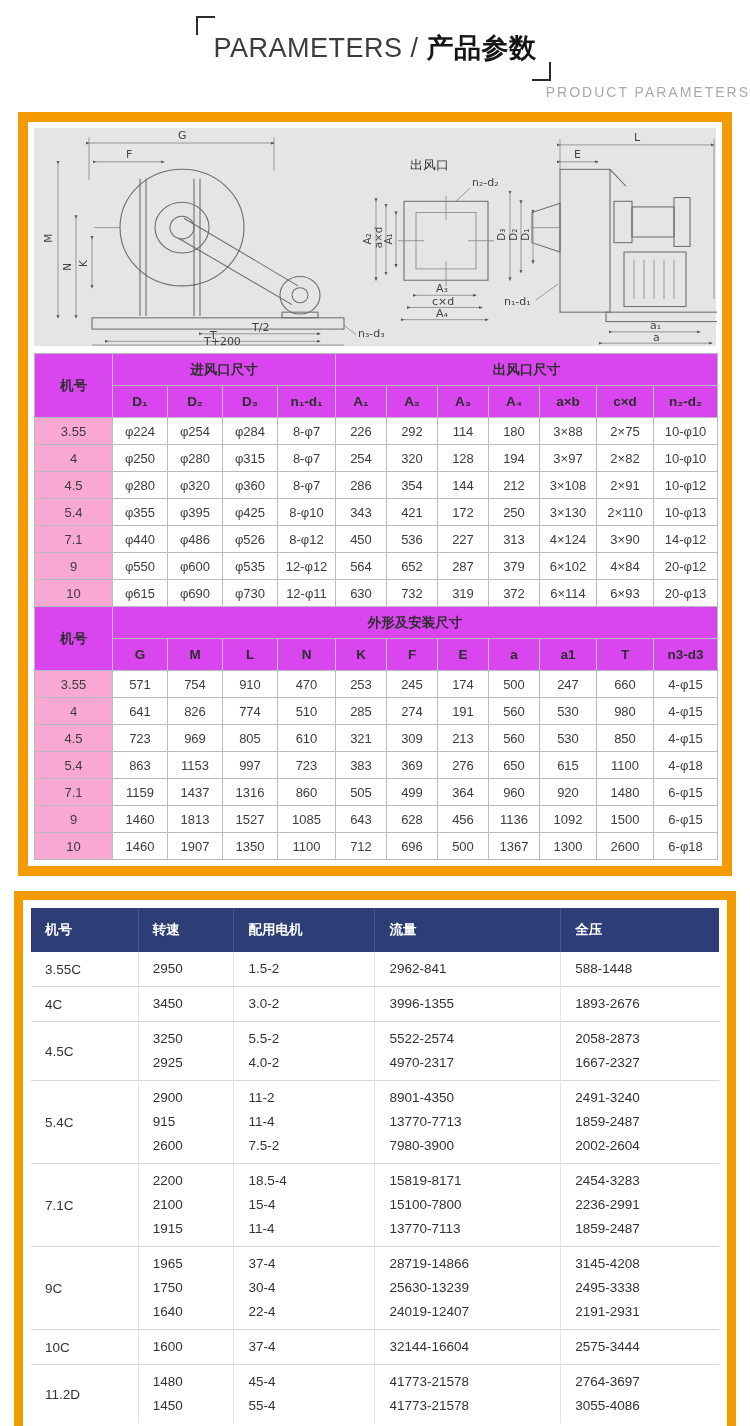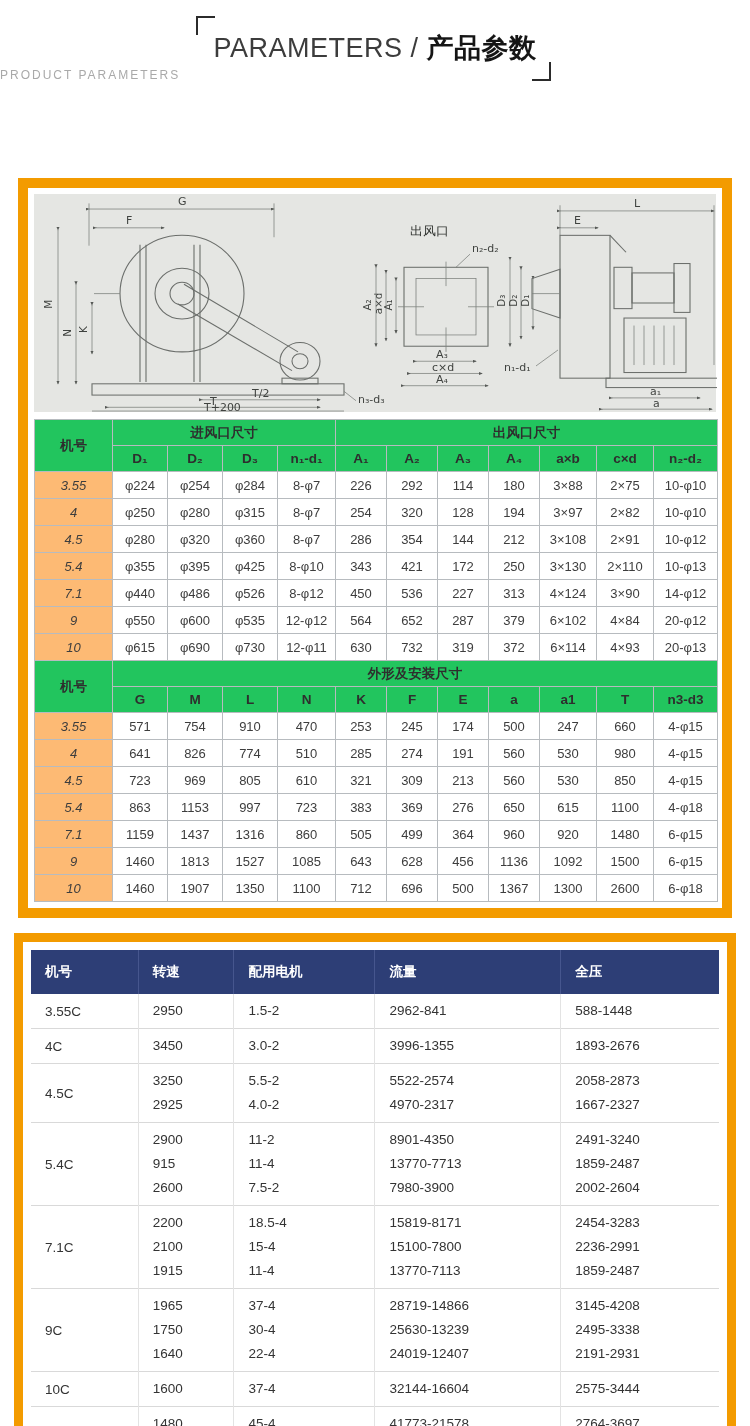--- a/index.html
+++ b/index.html
@@ -10,7 +10,7 @@
   }
 
   
-  .page-header { position:relative; height:178px; }
+  .page-header { position:relative; height:112px; }
   .title-row { position:absolute; top:30px; width:100%; text-align:center; }
   .title-row h1 { font-size:27px; font-weight:400; color:#3c3c3c; letter-spacing:.5px; display:inline-block; }
   .title-row h1 .zh { font-weight:700; color:#151515; }

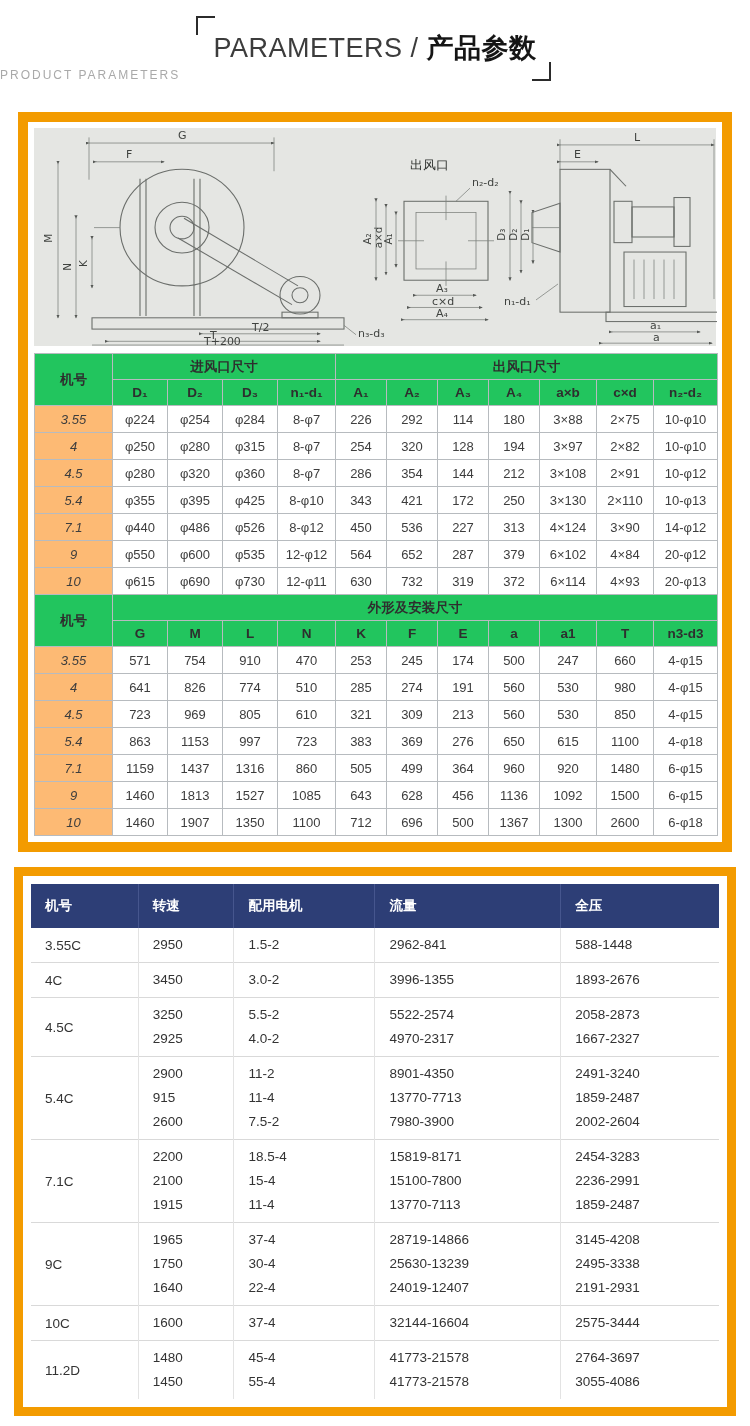--- a/index.html
+++ b/index.html
@@ -14,8 +14,8 @@
   .title-row { position:absolute; top:30px; width:100%; text-align:center; }
   .title-row h1 { font-size:27px; font-weight:400; color:#3c3c3c; letter-spacing:.5px; display:inline-block; }
   .title-row h1 .zh { font-weight:700; color:#151515; }
-  .subtitle { position:absolute; top:68px; width:100%; text-align:left;
-              font-size:12px; color:#a9a9a9; letter-spacing:2px; }
+  .subtitle { position:absolute; top:84px; width:100%; text-align:right;
+              font-size:14px; color:#a9a9a9; letter-spacing:2px; }
   .bracket { position:absolute; width:19px; height:19px; }
   .bracket.tl { left:196px; top:16px; border-left:2px solid #2b2b2b; border-top:2px solid #2b2b2b; }
   .bracket.br { left:532px; top:62px; border-right:2px solid #2b2b2b; border-bottom:2px solid #2b2b2b; }

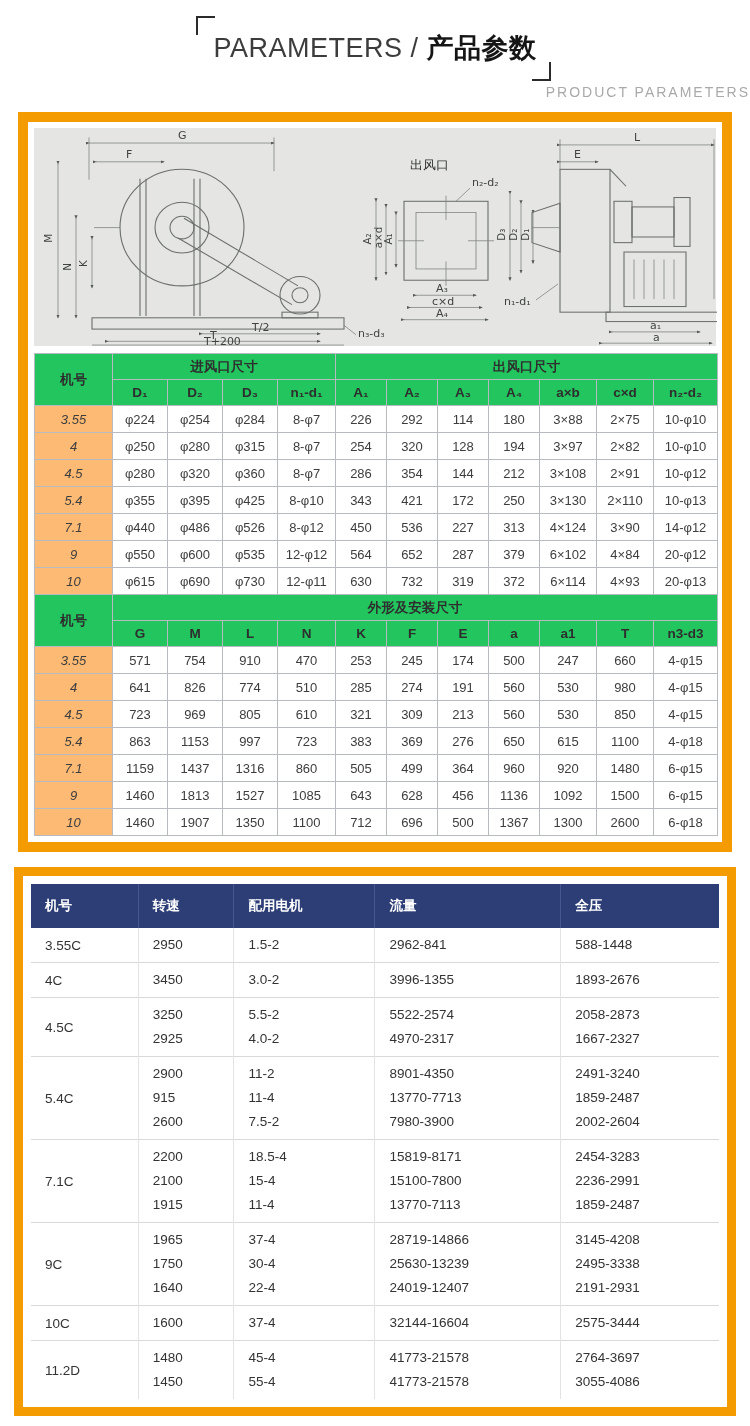--- a/index.html
+++ b/index.html
@@ -39,7 +39,7 @@
     border:1px solid #b7bbbf; text-align:center; vertical-align:middle;
     font-size:13px; color:#3d3d3d; height:27px; overflow:hidden; white-space:nowrap;
   }
-  table.dim thead th { background:#22c55e; font-weight:700; font-size:13.5px; height:26px; color:#2e2e2e; }
+  table.dim thead th { background:#d946ef; font-weight:700; font-size:13.5px; height:32px; color:#2e2e2e; }
   table.dim tbody td { background:#fff; }
   table.dim td.machine { background:#fdba74;font-style:italic; }
   table.dim + table.dim { margin-top:-1px; }

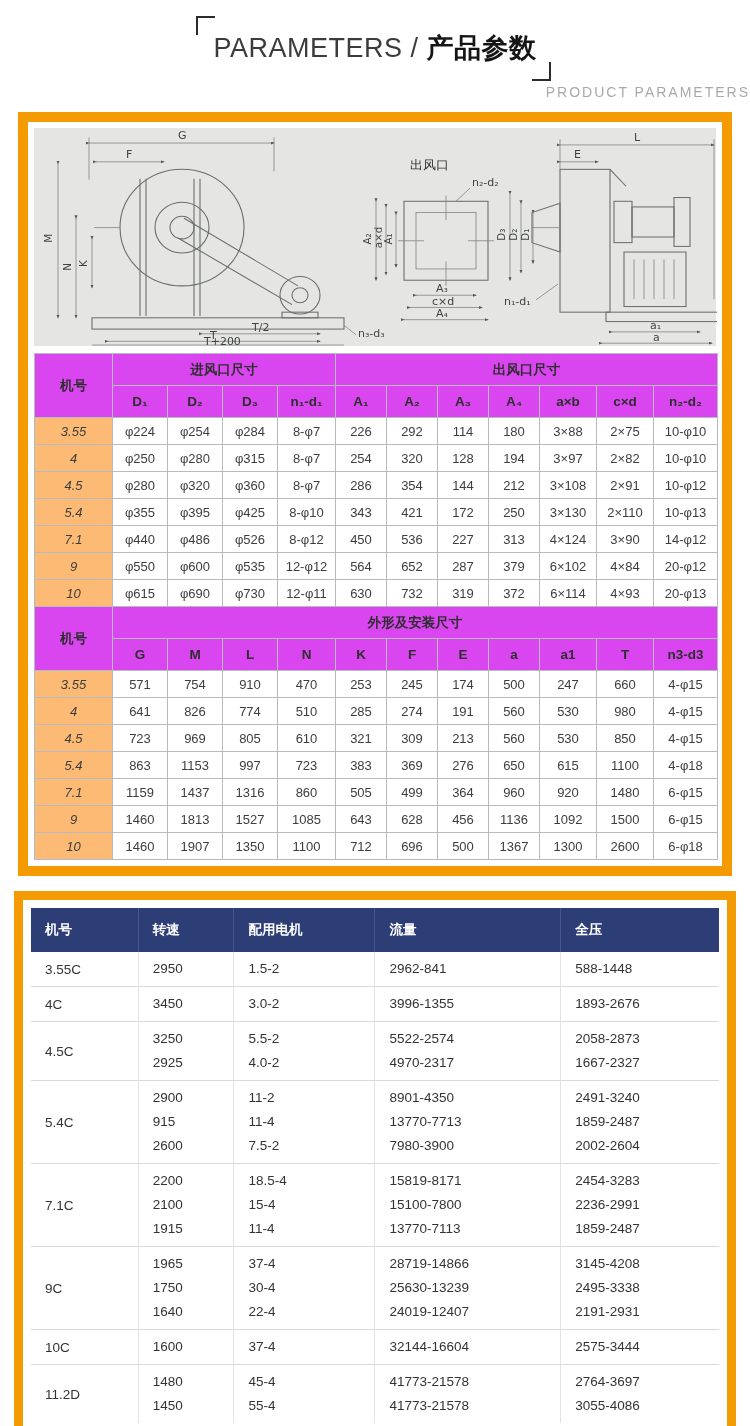--- a/index.html
+++ b/index.html
@@ -41,7 +41,7 @@
   }
   table.dim thead th { background:#d946ef; font-weight:700; font-size:13.5px; height:32px; color:#2e2e2e; }
   table.dim tbody td { background:#fff; }
-  table.dim td.machine { background:#fdba74;font-style:italic; }
+  table.dim td.machine { background:#f9a8d4; }
   table.dim + table.dim { margin-top:-1px; }
 
   

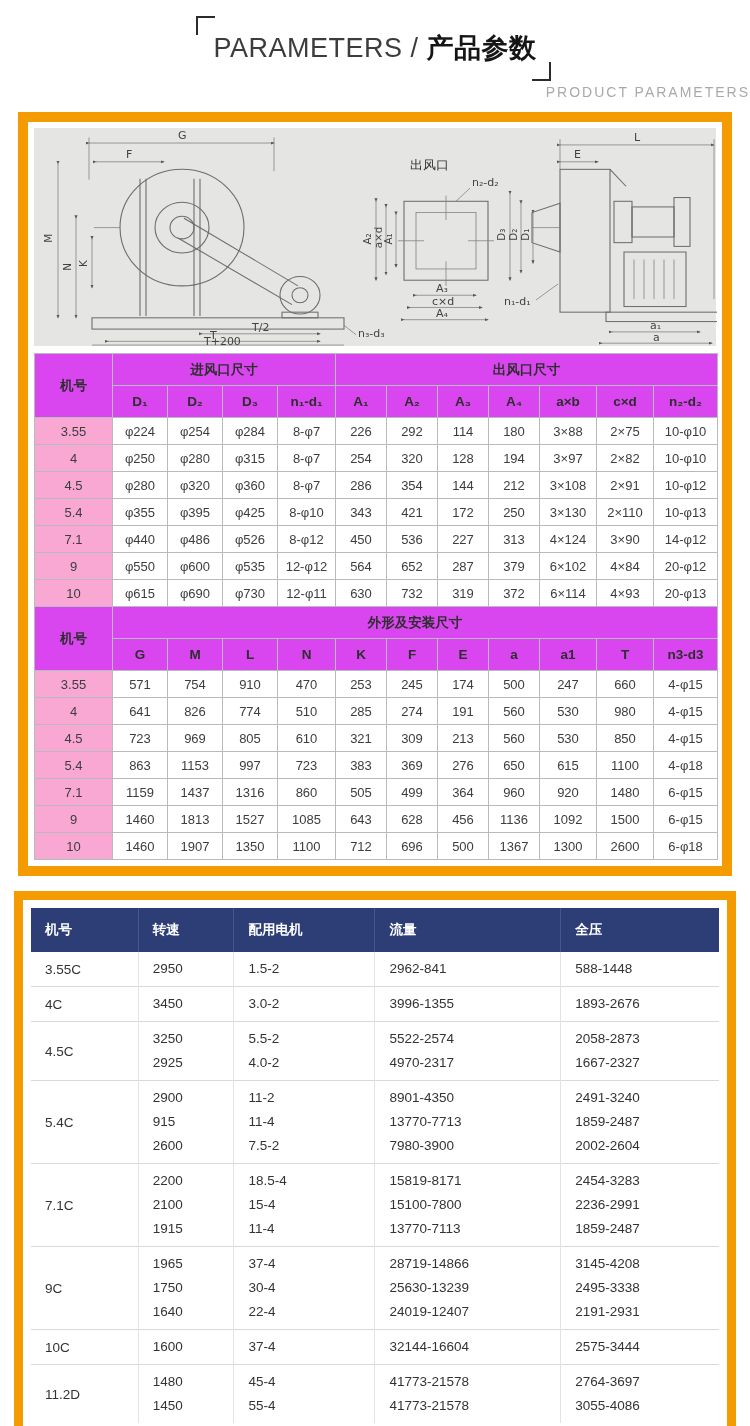--- a/index.html
+++ b/index.html
@@ -317,7 +317,7 @@
           <td>319</td>
           <td>372</td>
           <td>6×114</td>
-          <td>4×93</td>
+          <td>6×93</td>
           <td>20-φ13</td>
         </tr>
       </tbody>

